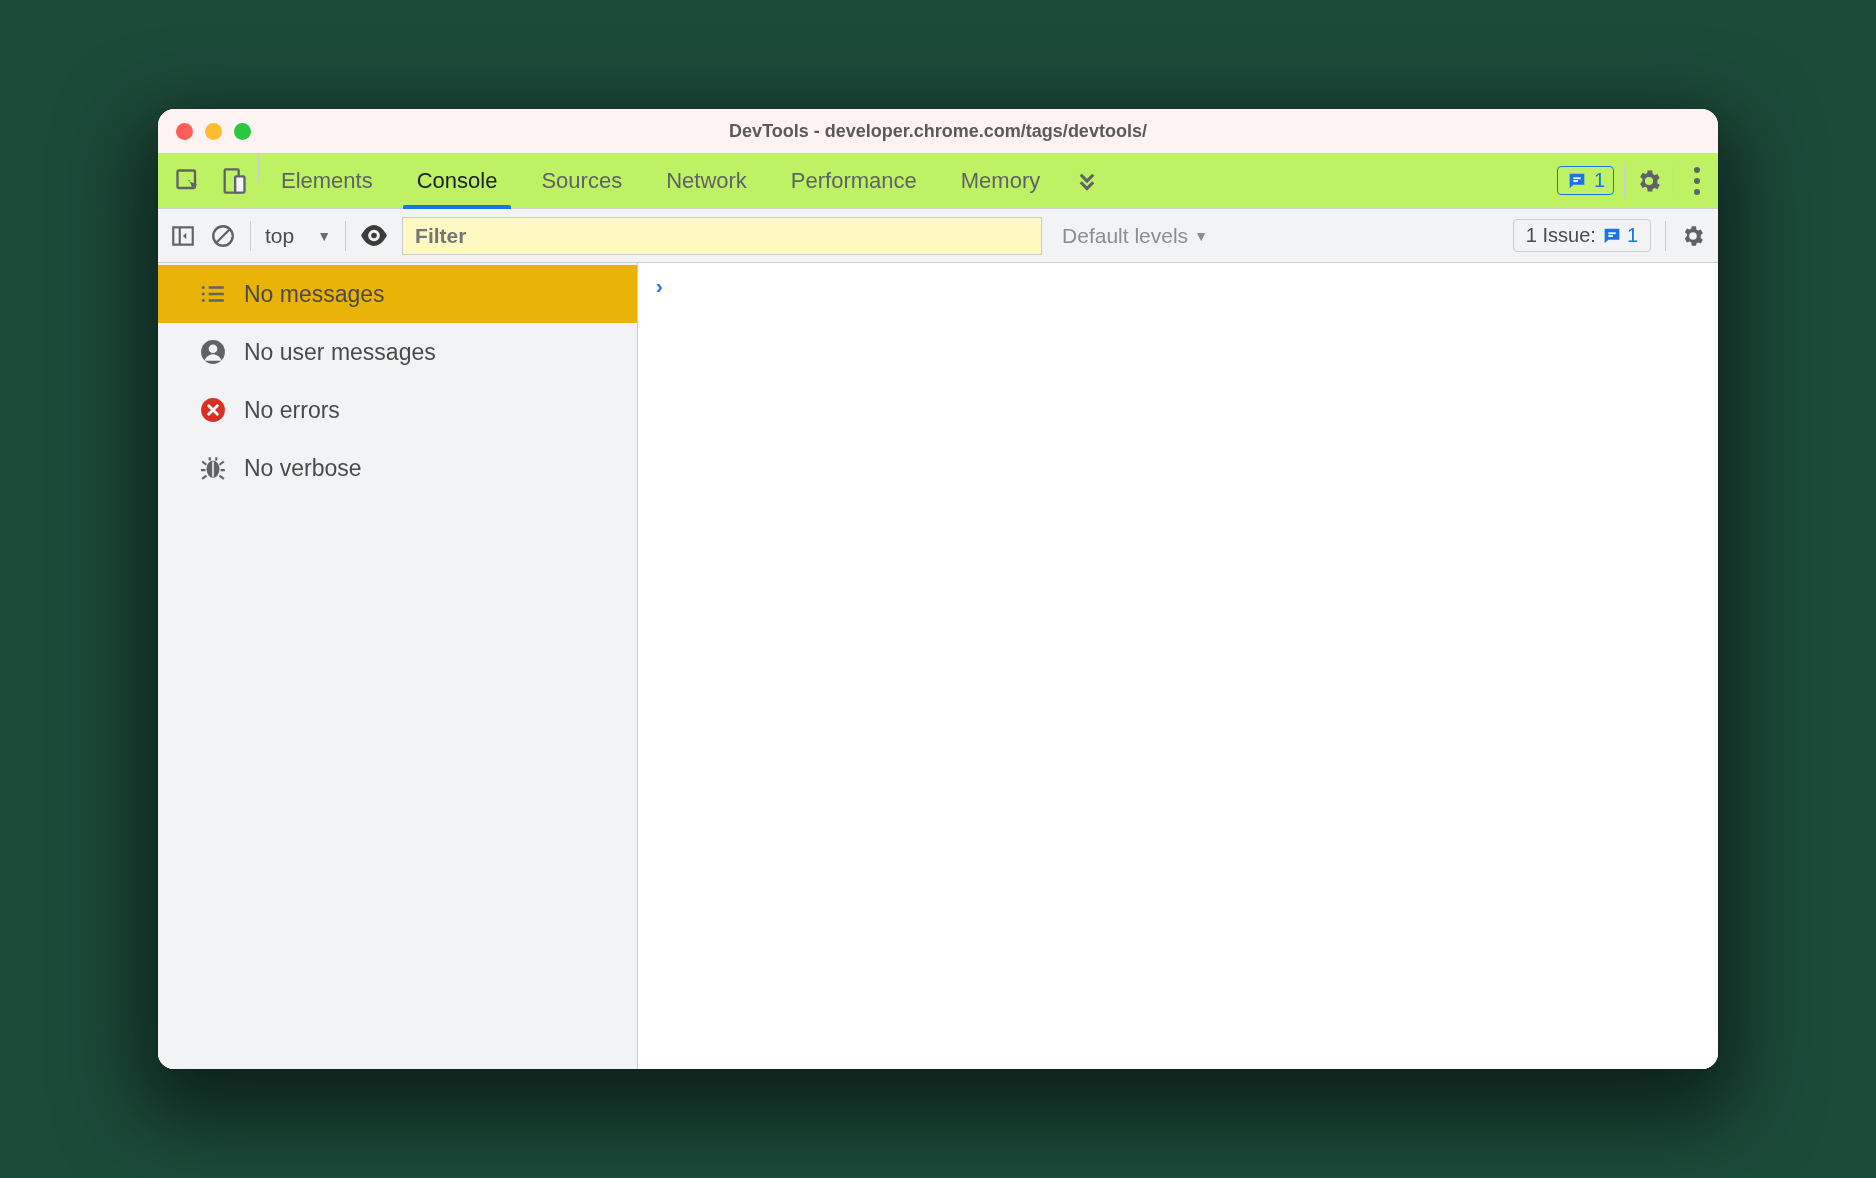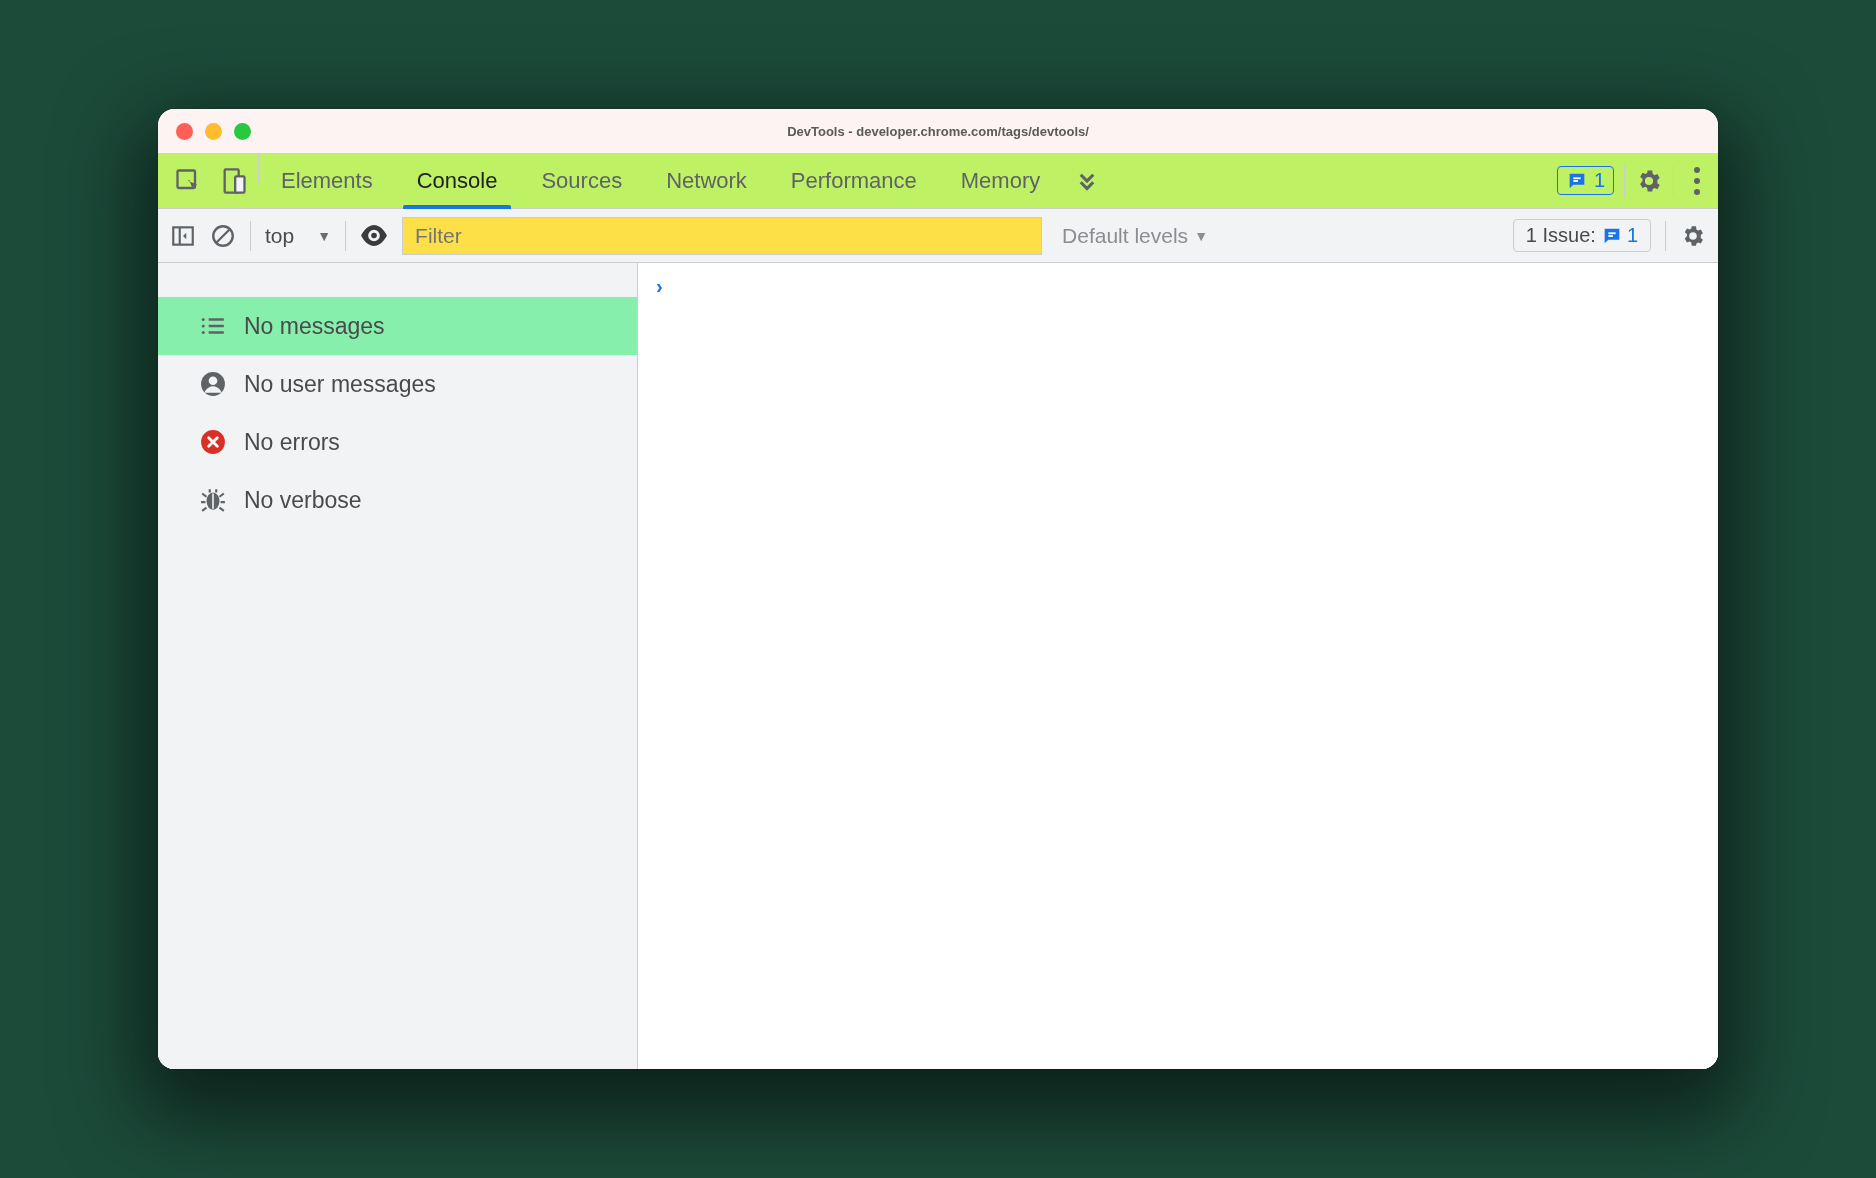--- a/index.html
+++ b/index.html
@@ -33,7 +33,7 @@
   .tl.red{background:#ff5f57;} .tl.yellow{background:#febc2e;} .tl.green{background:#28c840;}
   .titlebar-title {
     position:absolute; left:0; right:0; text-align:center;
-    font-size:13px; font-weight:600; color:#5a5a5a;
+    font-size:18px; font-weight:600; color:#5a5a5a;
     pointer-events:none;
   }
   

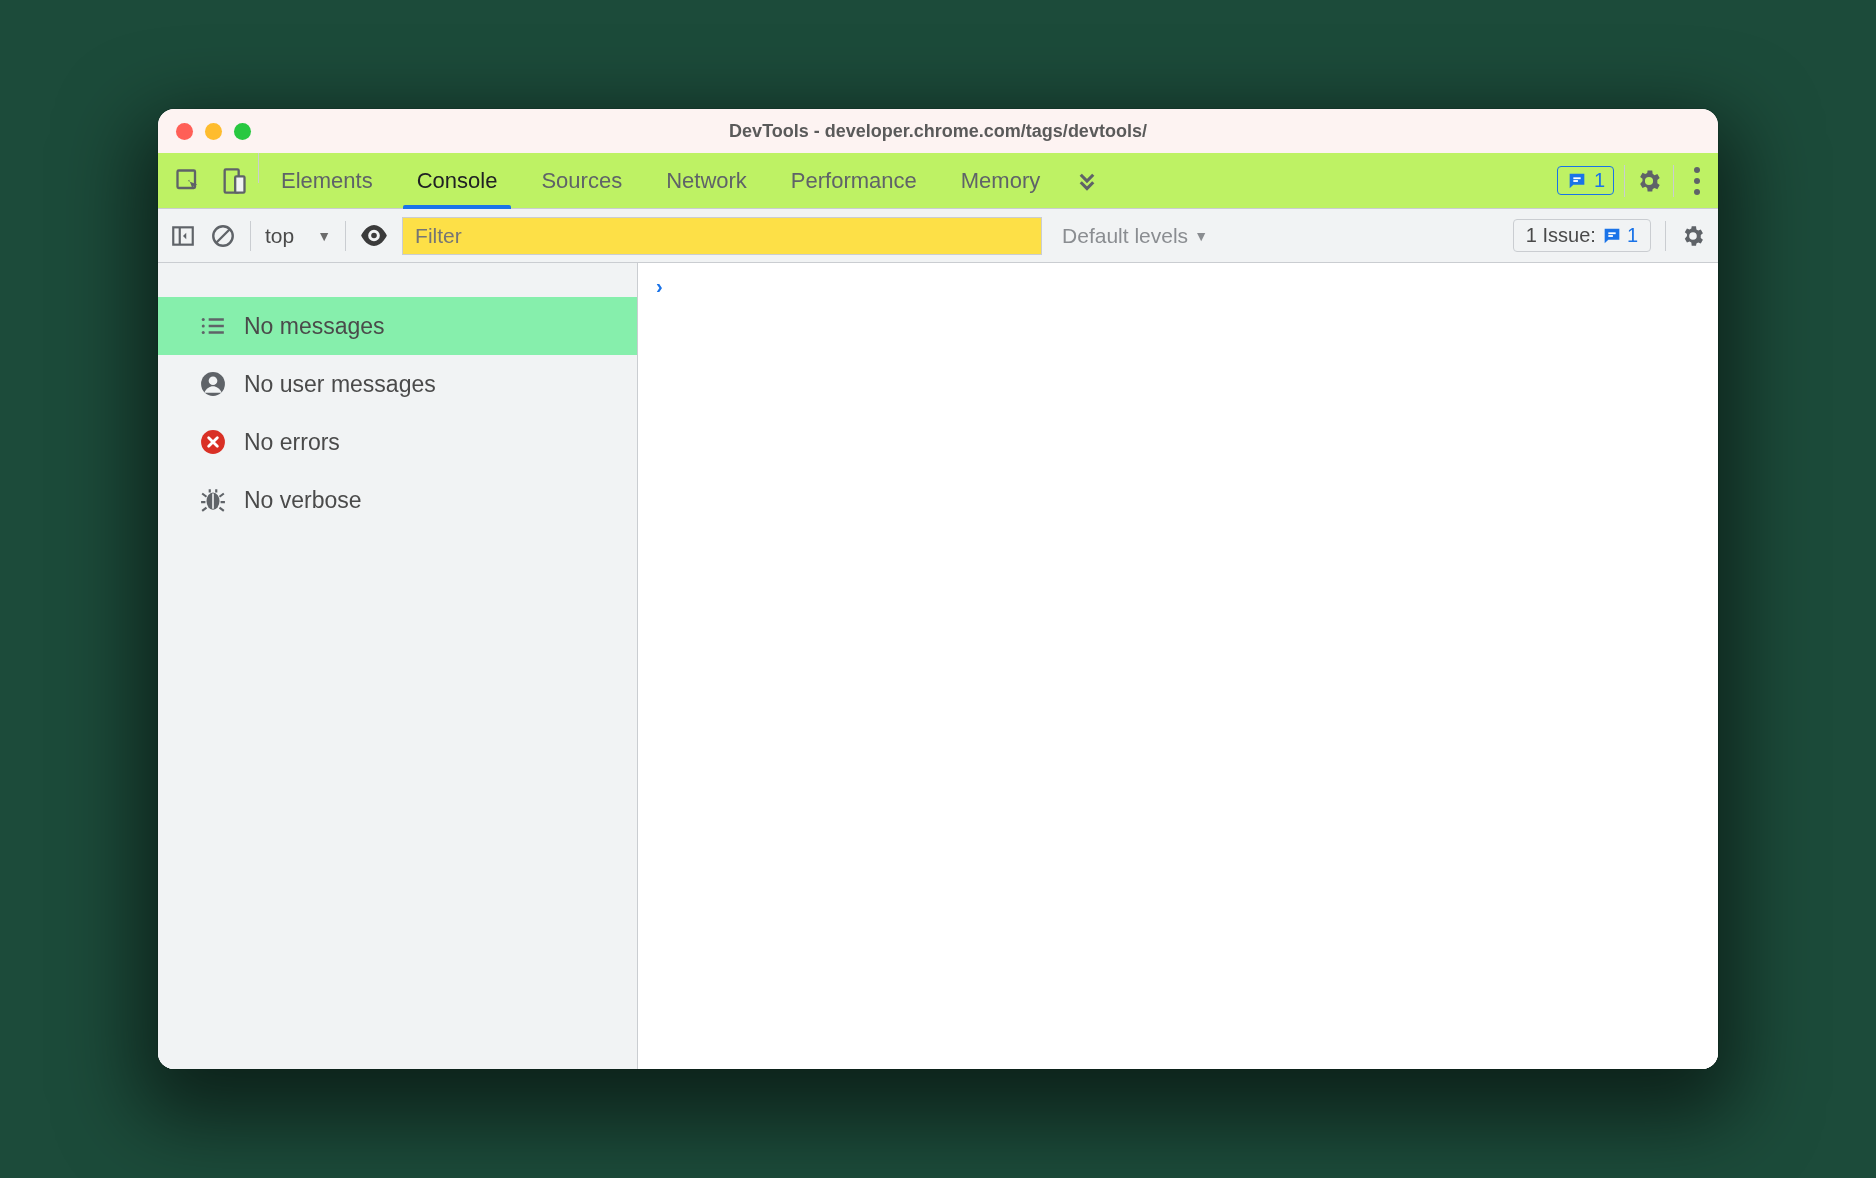--- a/index.html
+++ b/index.html
@@ -73,8 +73,8 @@
   .context-select .tri{ font-size:14px; color:#6b6b6b;}
   .eye-ic{ width:28px; height:22px; color:#3b3b3b; cursor:pointer;}
   .filter-input{
-    flex:0 0 640px; height:38px; border:1px solid #cacdd1; background:#fde047;
-    padding:0 12px; font-size:21px; color:#777; outline:none;
+    flex:0 0 640px; height:38px; border:1px solid #cacdd1; background:#fef9c3;
+    padding:0 12px; font-size:21px; color:#777; outline:none;font-weight:bold;
   }
   .levels{ display:flex; align-items:center; gap:6px; color:#8a8d91; cursor:pointer; margin-left:6px;}
   .levels .tri{ font-size:14px;}

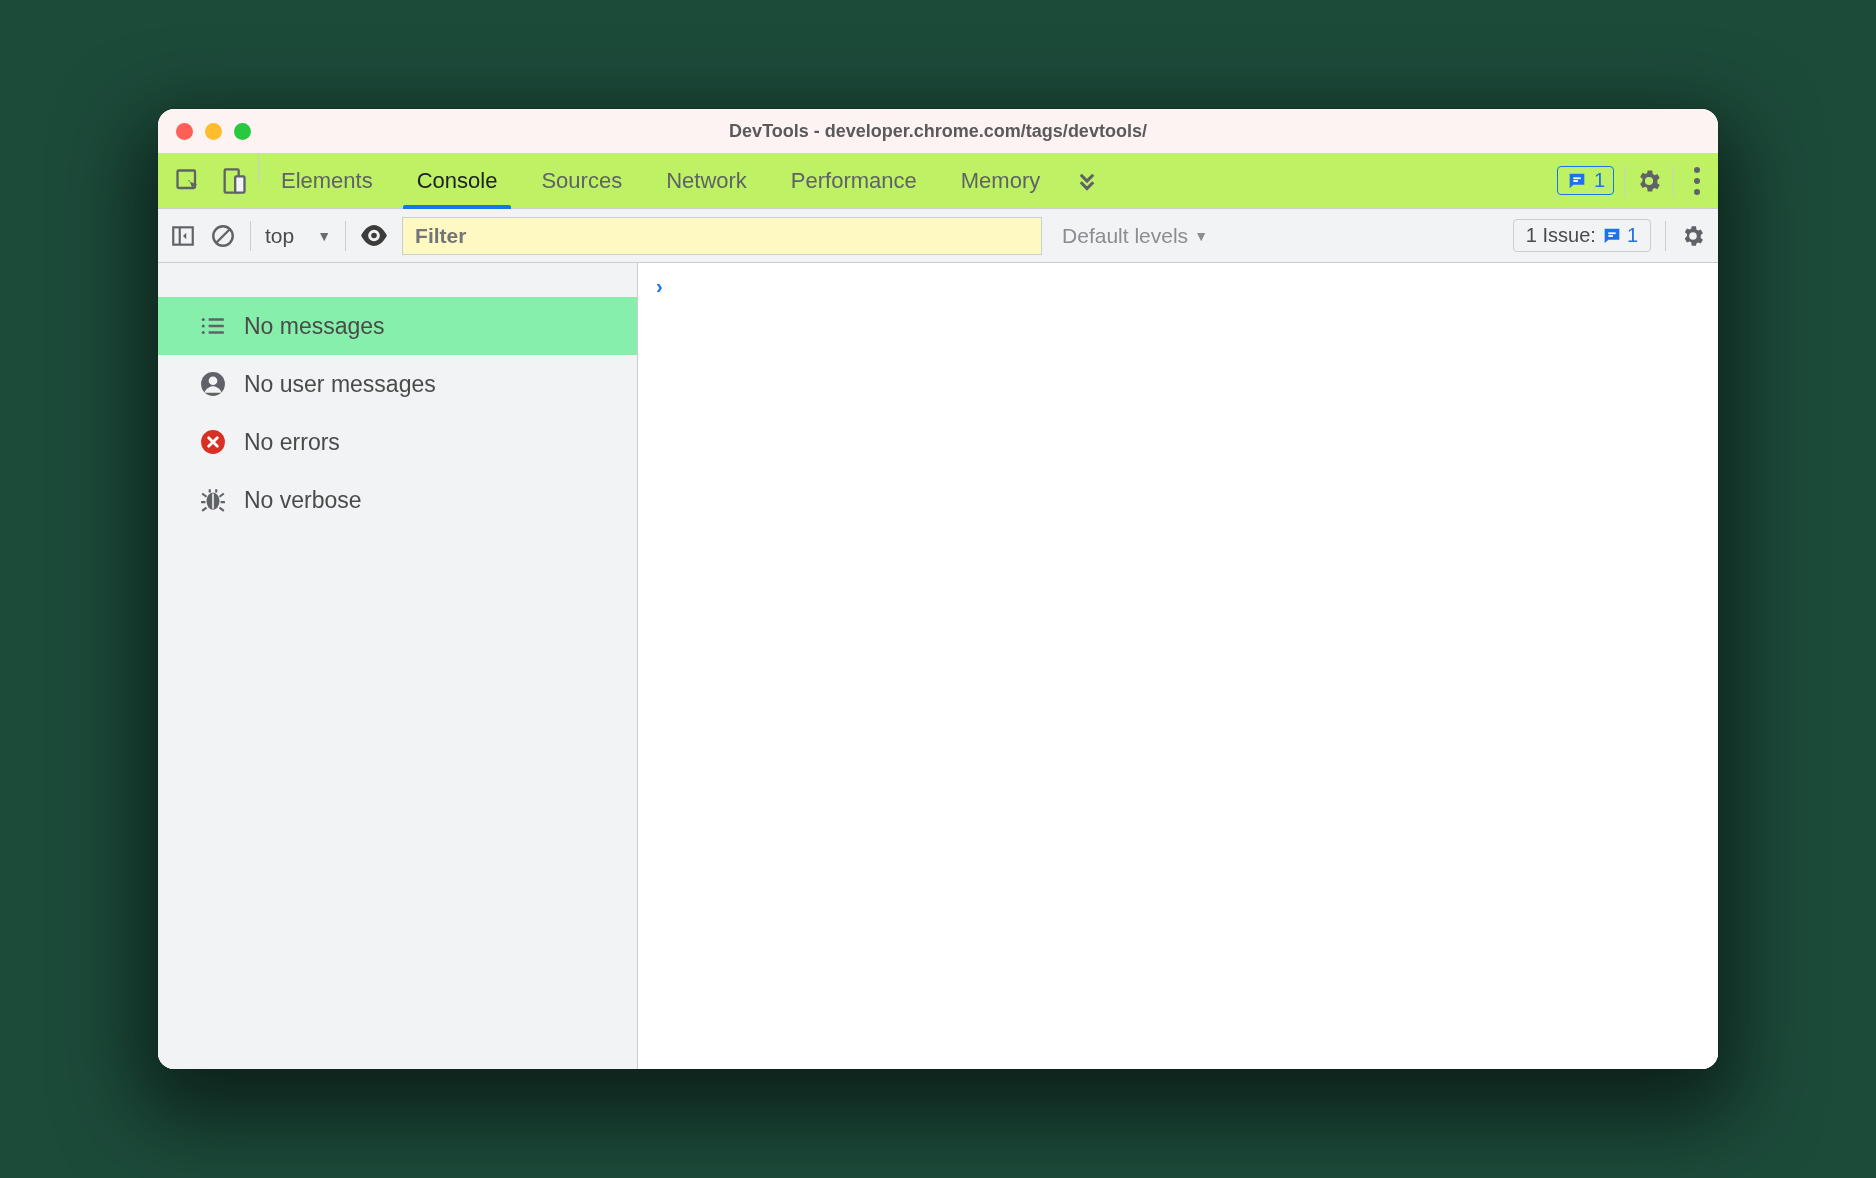--- a/index.html
+++ b/index.html
@@ -97,7 +97,7 @@
     height:58px; padding-left:42px; font-size:23px; color:#4a4a4a;
     cursor:pointer;
   }
-  .side-row.selected{ background:#86efac;margin-top:32px;}
+  .side-row.selected{ background:#eab308;}
   .side-row .ic{ width:26px; height:26px; flex:0 0 26px;}
   .console-area{ flex:1; position:relative; background:#fff;}
   .prompt{ position:absolute; top:12px; left:18px; color:#1a73e8; font-size:20px; font-weight:700;}

